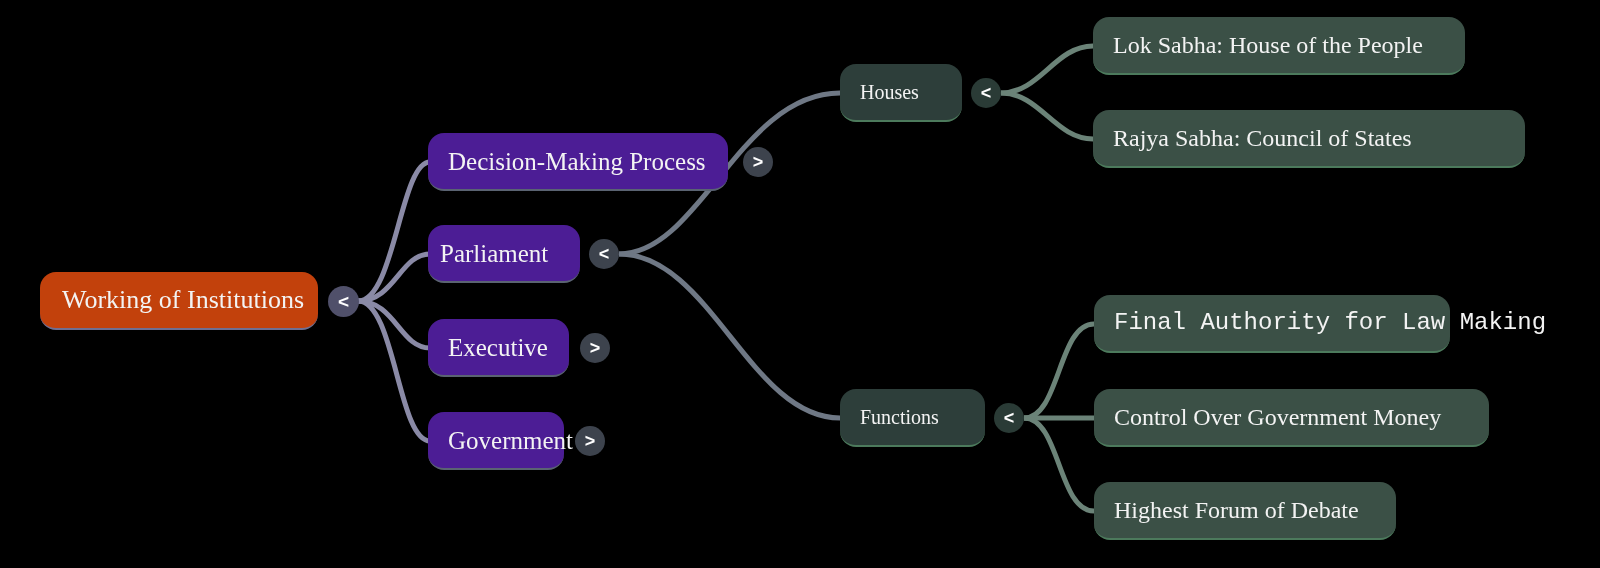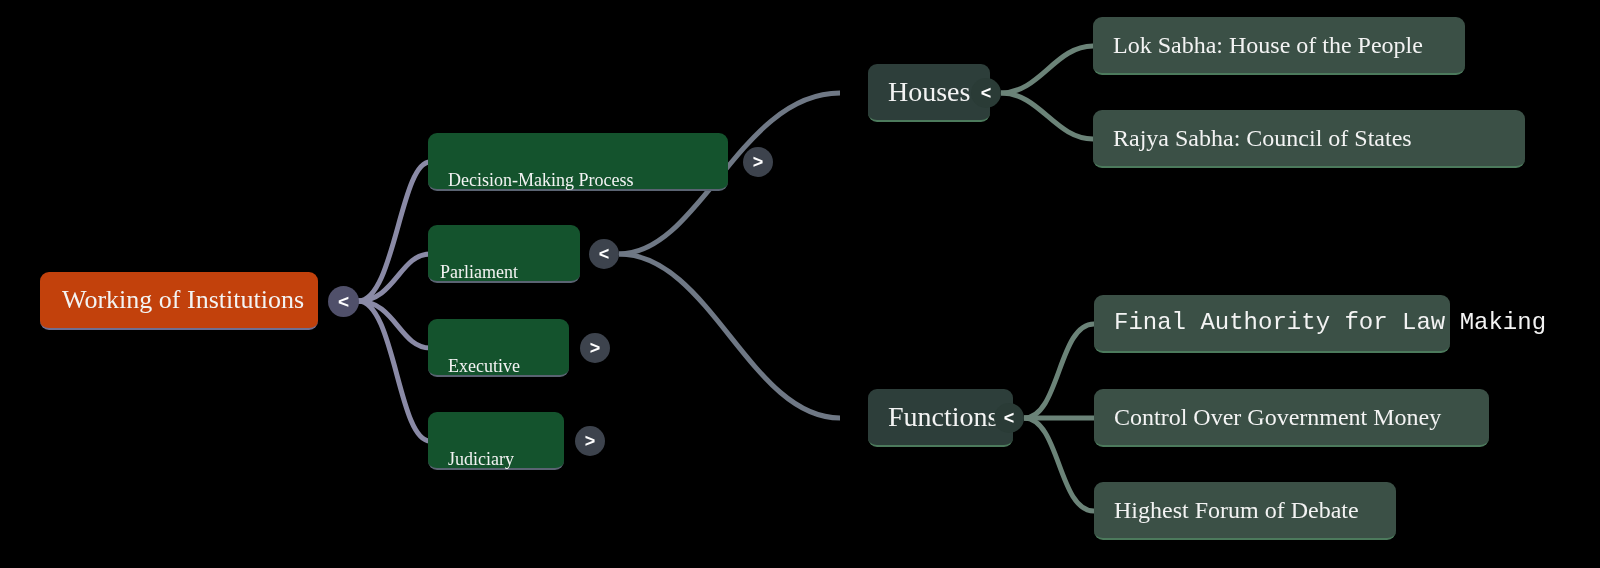--- a/index.html
+++ b/index.html
@@ -15,7 +15,7 @@
     position:absolute;
     display:flex;align-items:center;
     box-sizing:border-box;
-    border-radius:9px;
+    border-radius:16px;
     color:#f3f3f3;
     white-space:nowrap;
     cursor:pointer;

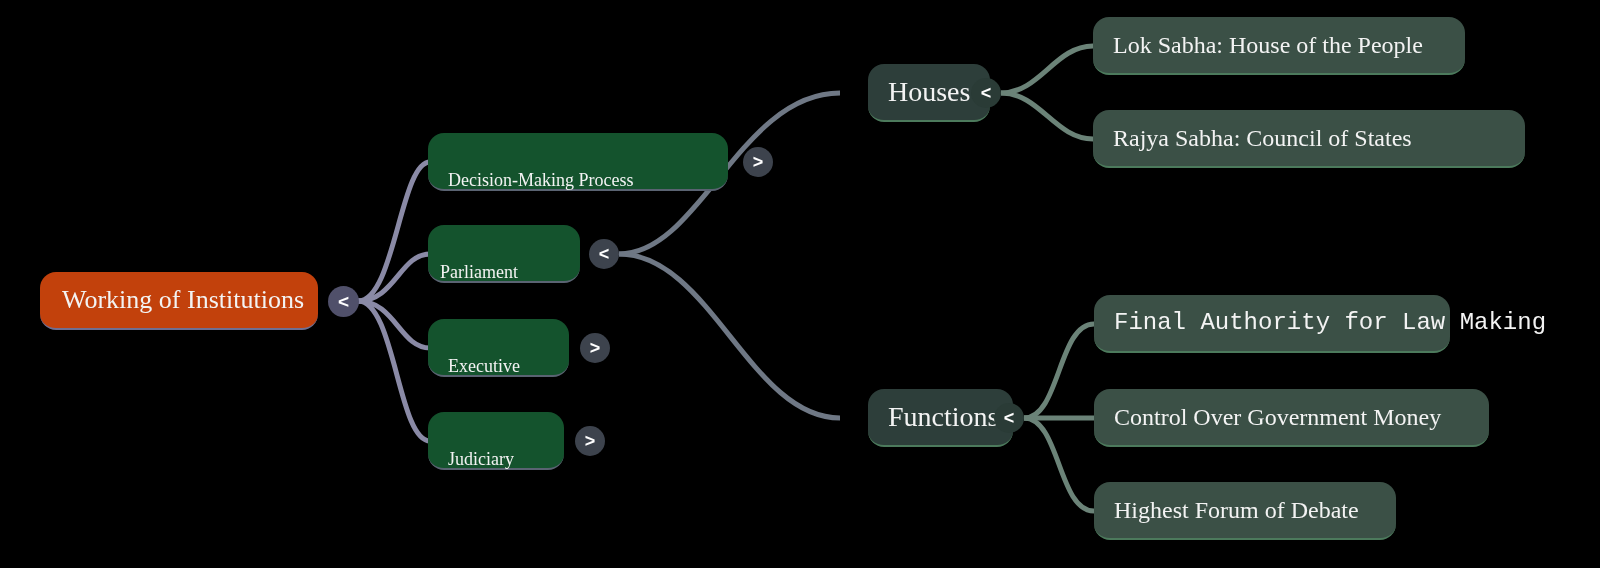--- a/index.html
+++ b/index.html
@@ -40,9 +40,8 @@
   .n-l2{
     background:#2d3e3a;
     border-bottom:2px solid #4c7a5c;
-    font-size:28px;
+    font-size:20px;
     padding:0 20px;
-    margin-left:28px;
   }
   .n-leaf{
     background:#3b5046;

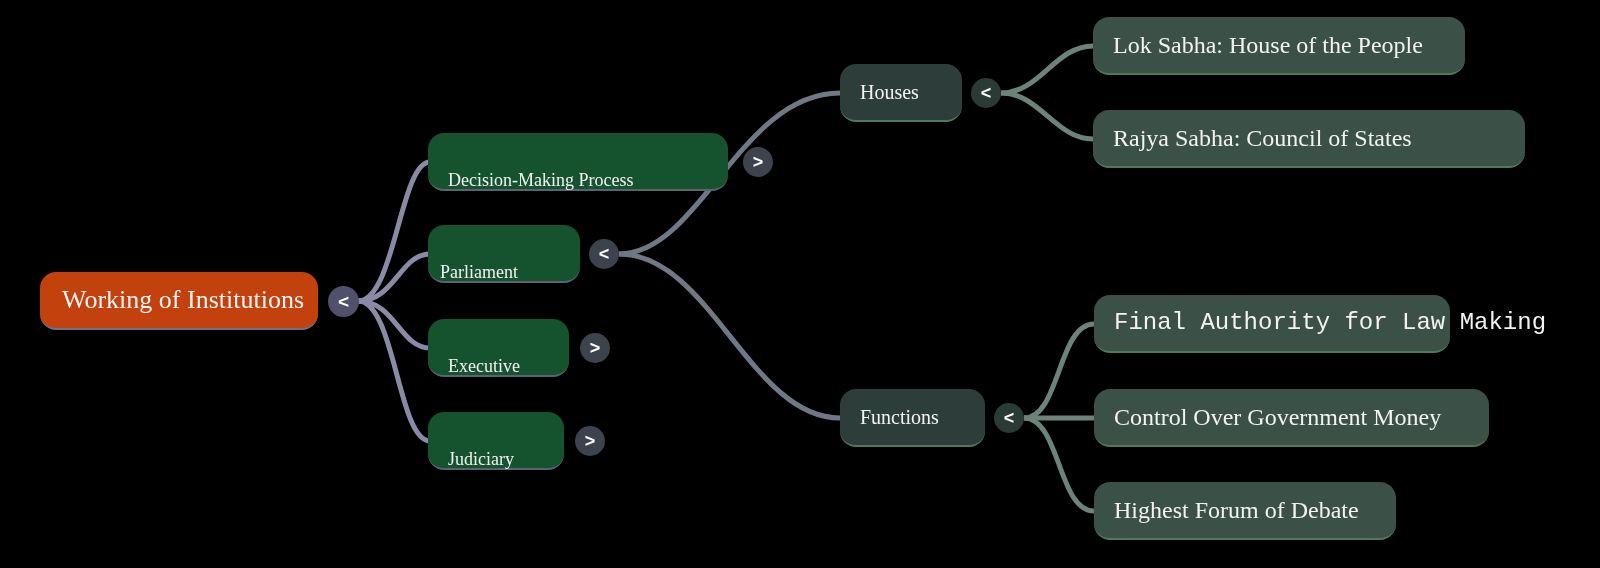--- a/index.html
+++ b/index.html
@@ -31,11 +31,10 @@
     padding:0 22px;
   }
   .n-l1{
-    background:#14532d;
+    background:#4c1d95;
     border-bottom:2px solid #5a6372;
-    font-size:18px;
+    font-size:25px;
     padding:0 20px;
-    align-items:flex-end;
   }
   .n-l2{
     background:#2d3e3a;

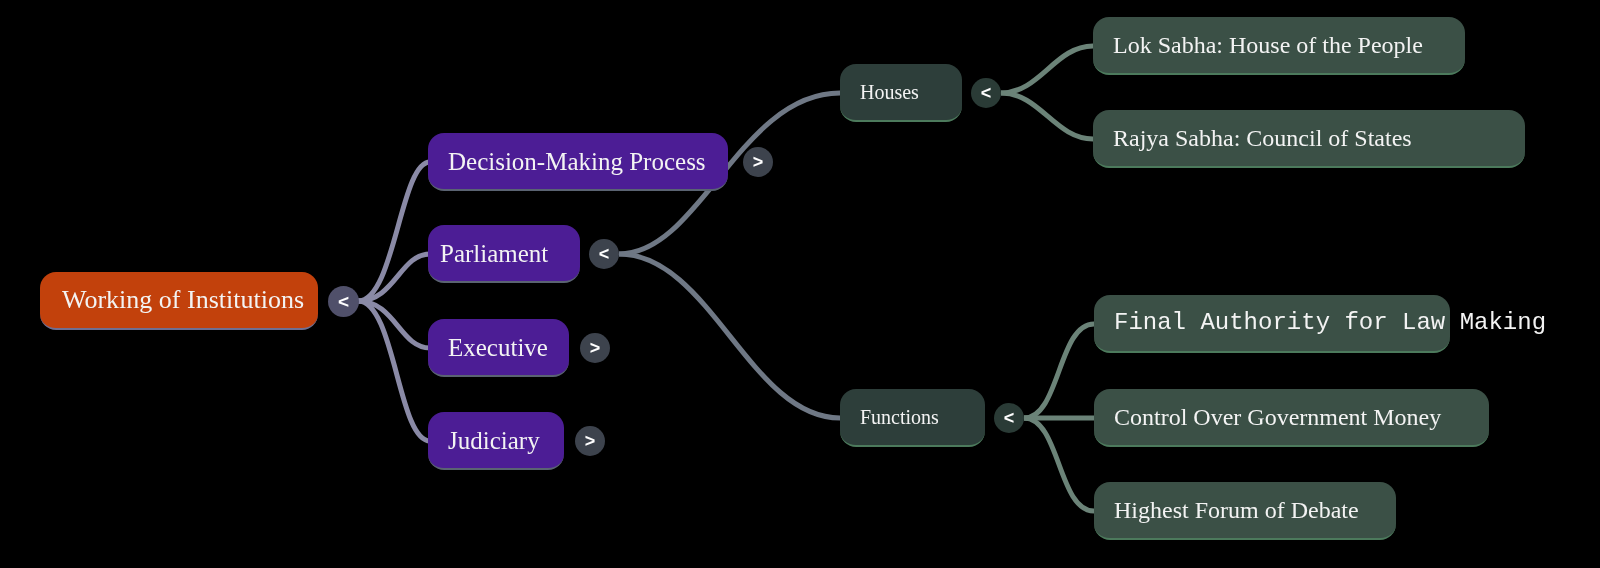--- a/index.html
+++ b/index.html
@@ -114,7 +114,7 @@
   </div>
 
   <div class="node n-l1" style="left:428px;top:412px;width:136px;height:58px;">
-    <span class="label">Judiciary</span>
+    <span class="label">Government</span>
   </div>
   <div class="toggle t-slate" style="left:575px;top:426px;width:30px;height:30px;font-size:18px;">
     <span>&gt;</span>

